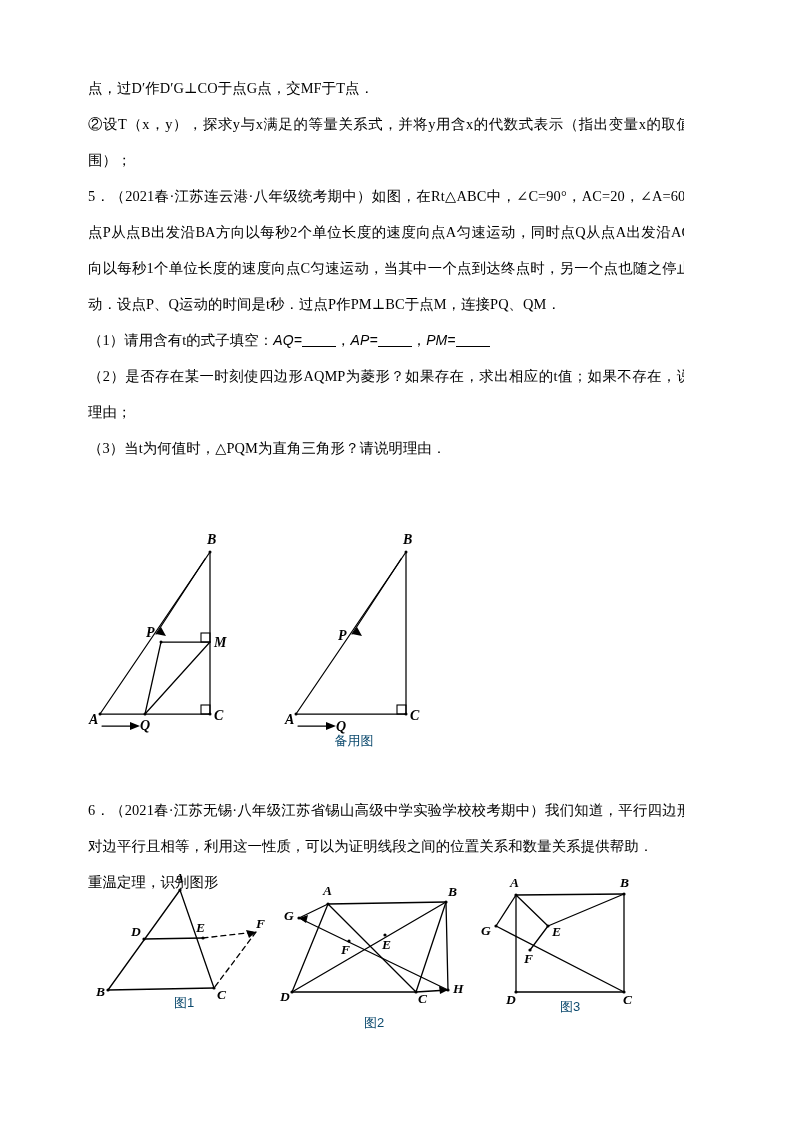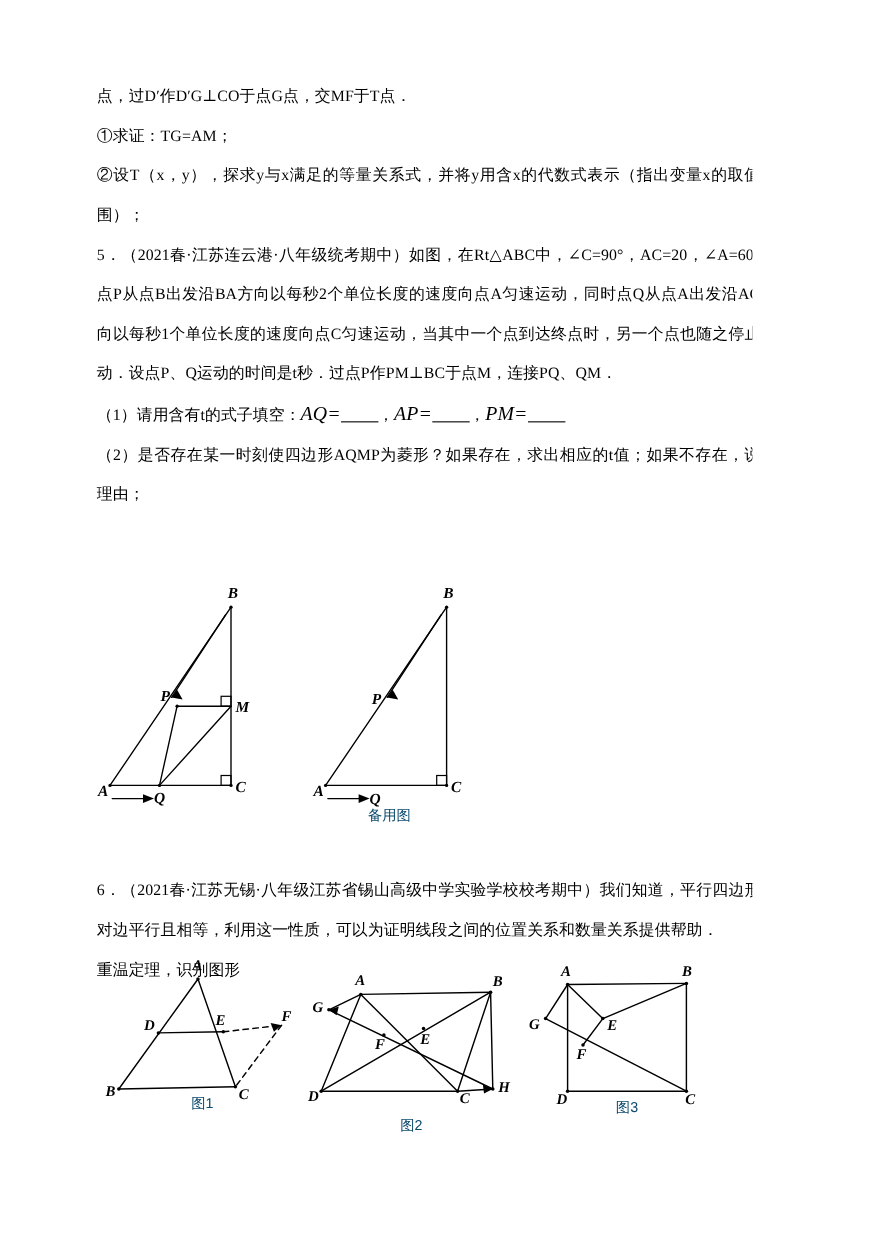--- a/index.html
+++ b/index.html
@@ -70,7 +70,6 @@
 
     <div class="para">点，过D′作D′G⊥CO于点G点，交MF于T点．</div>
 
-    <div class="para">①求证：TG=AM；</div>
 
     <div class="para">②设T（x，y），探求y与x满足的等量关系式，并将y用含x的代数式表示（指出变量x的取值范围）；</div>
 

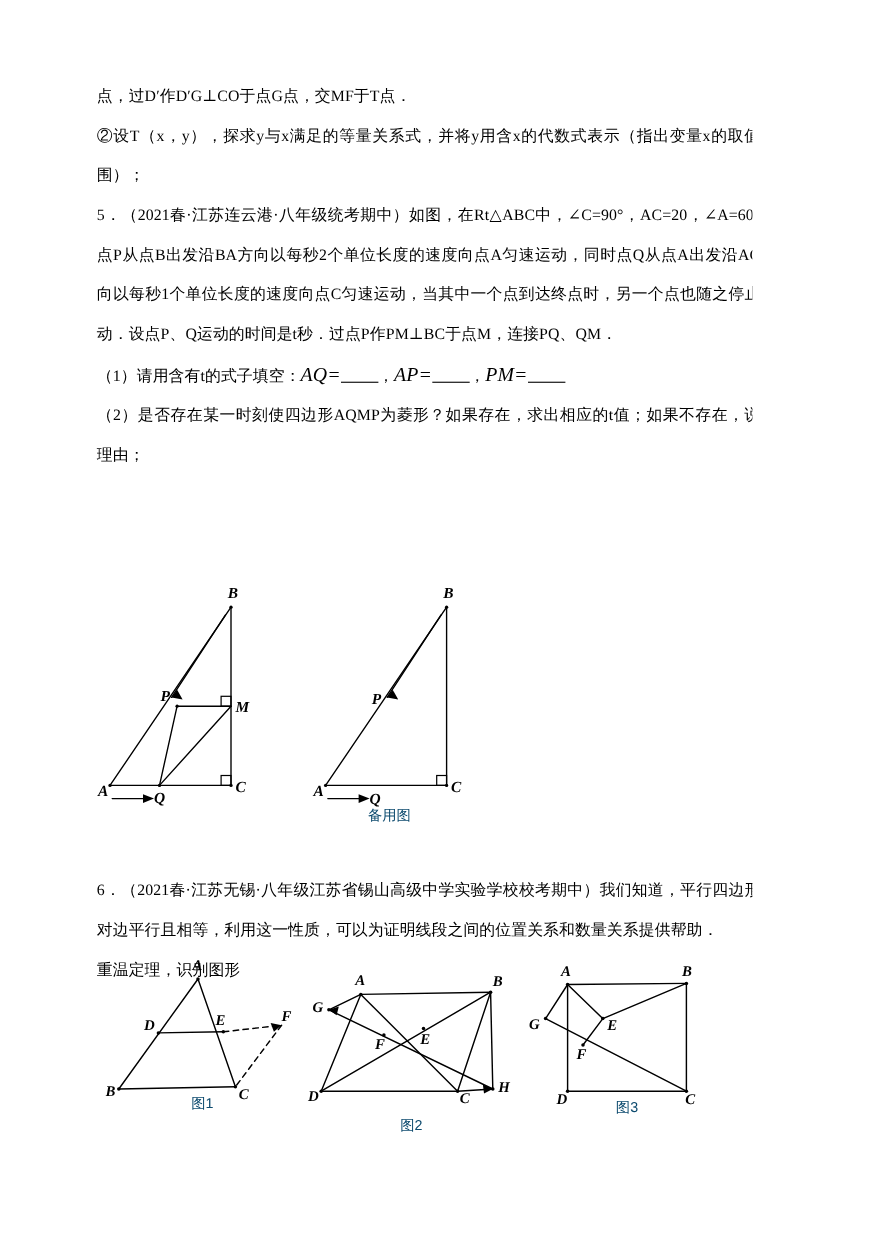--- a/index.html
+++ b/index.html
@@ -34,9 +34,9 @@
     white-space: normal;
   }
   .mi {
-    font-family: Liberation Serif, serif;
+    font-family: Liberation Sans, sans-serif;
     font-style: italic;
-    font-size: 18px;
+    font-size: 14px;
   }
   .blank {
     display: inline-block;

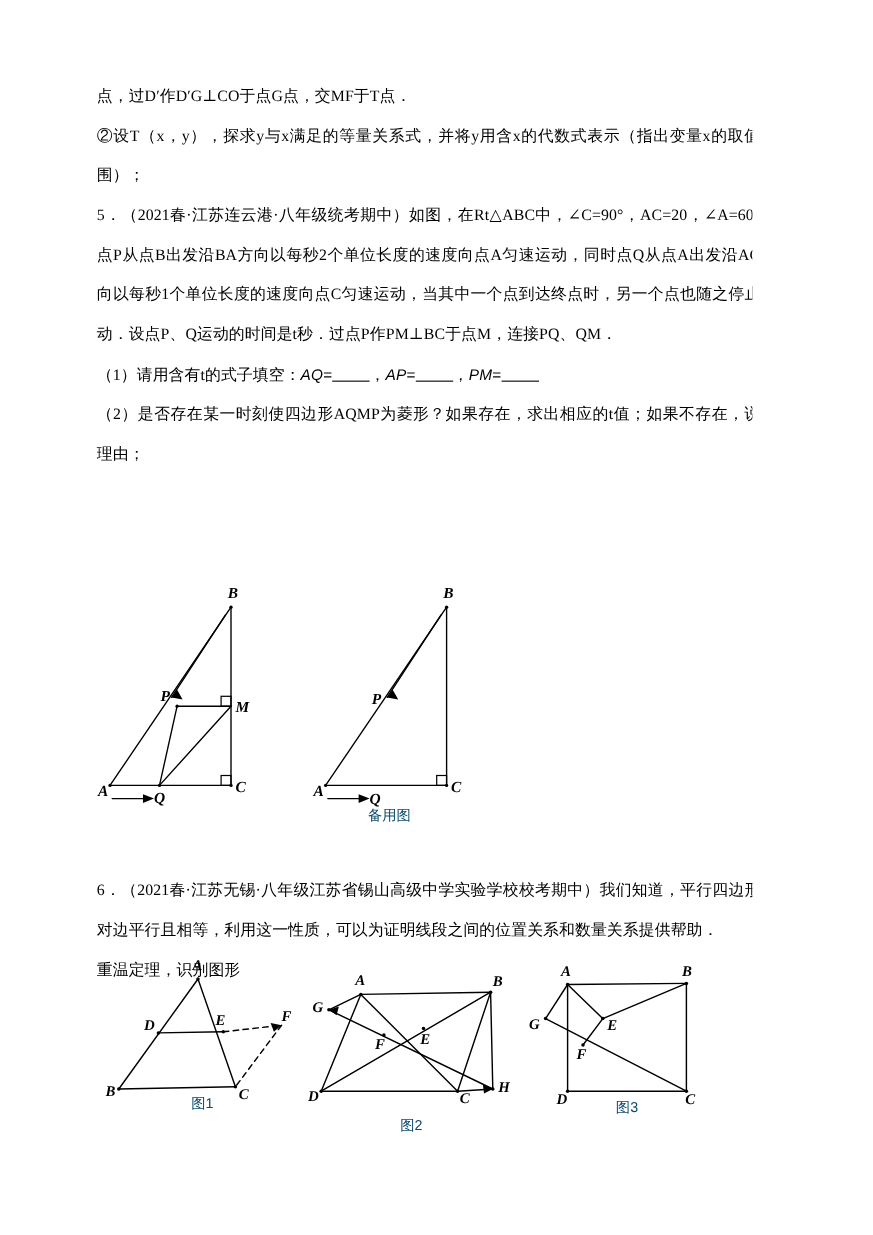--- a/index.html
+++ b/index.html
@@ -82,6 +82,7 @@
 
     <div class="para">（2）是否存在某一时刻使四边形AQMP为菱形？如果存在，求出相应的t值；如果不存在，说明理由；</div>
 
+    <div class="para">（3）当t为何值时，△PQM为直角三角形？请说明理由．</div>
   </div>
 
   <div class="figrow" style="left:88px; top:524px; width:440px; height:232px;">

